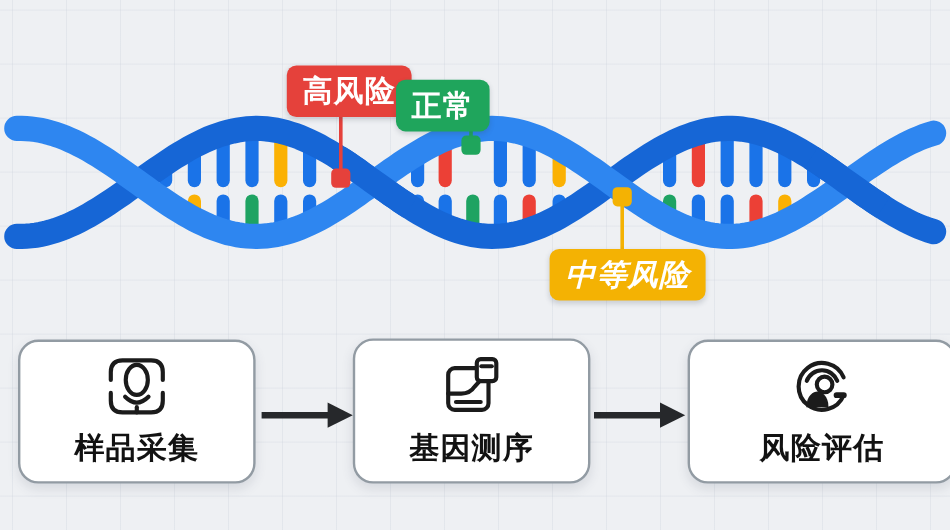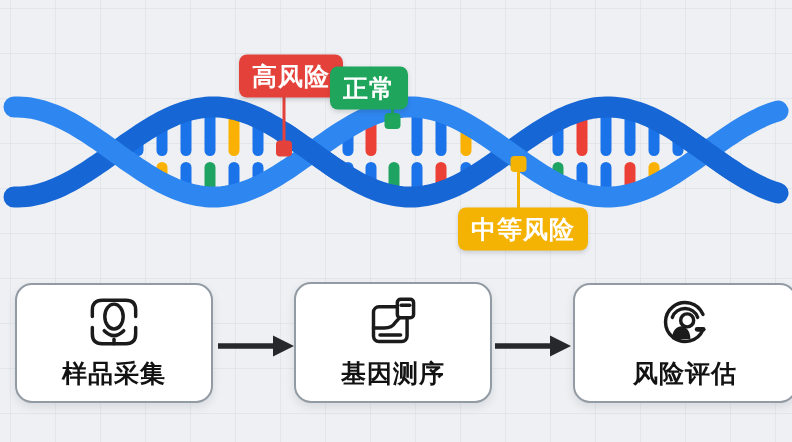--- a/index.html
+++ b/index.html
@@ -95,7 +95,7 @@
 
   <div class="badge" style="left: 291px; top: 76px; background: rgb(229, 65, 59); color: rgb(255, 255, 255);">高风险</div>
   <div class="badge" style="left: 369px; top: 75px; background: rgb(31, 165, 92); color: rgb(255, 255, 255); margin-top: 13px;">正常</div>
-  <div class="badge" style="left: 523px; top: 229px; background: rgb(244, 178, 3); color: rgb(255, 255, 255);">中等风险</div>
+  <div class="badge" style="left: 523px; top: 229px; background: rgb(244, 178, 3); color: rgb(255, 255, 255); font-style: italic;">中等风险</div>
 
   <div class="step s1">
     <svg class="icon" viewBox="0 0 48 48">

